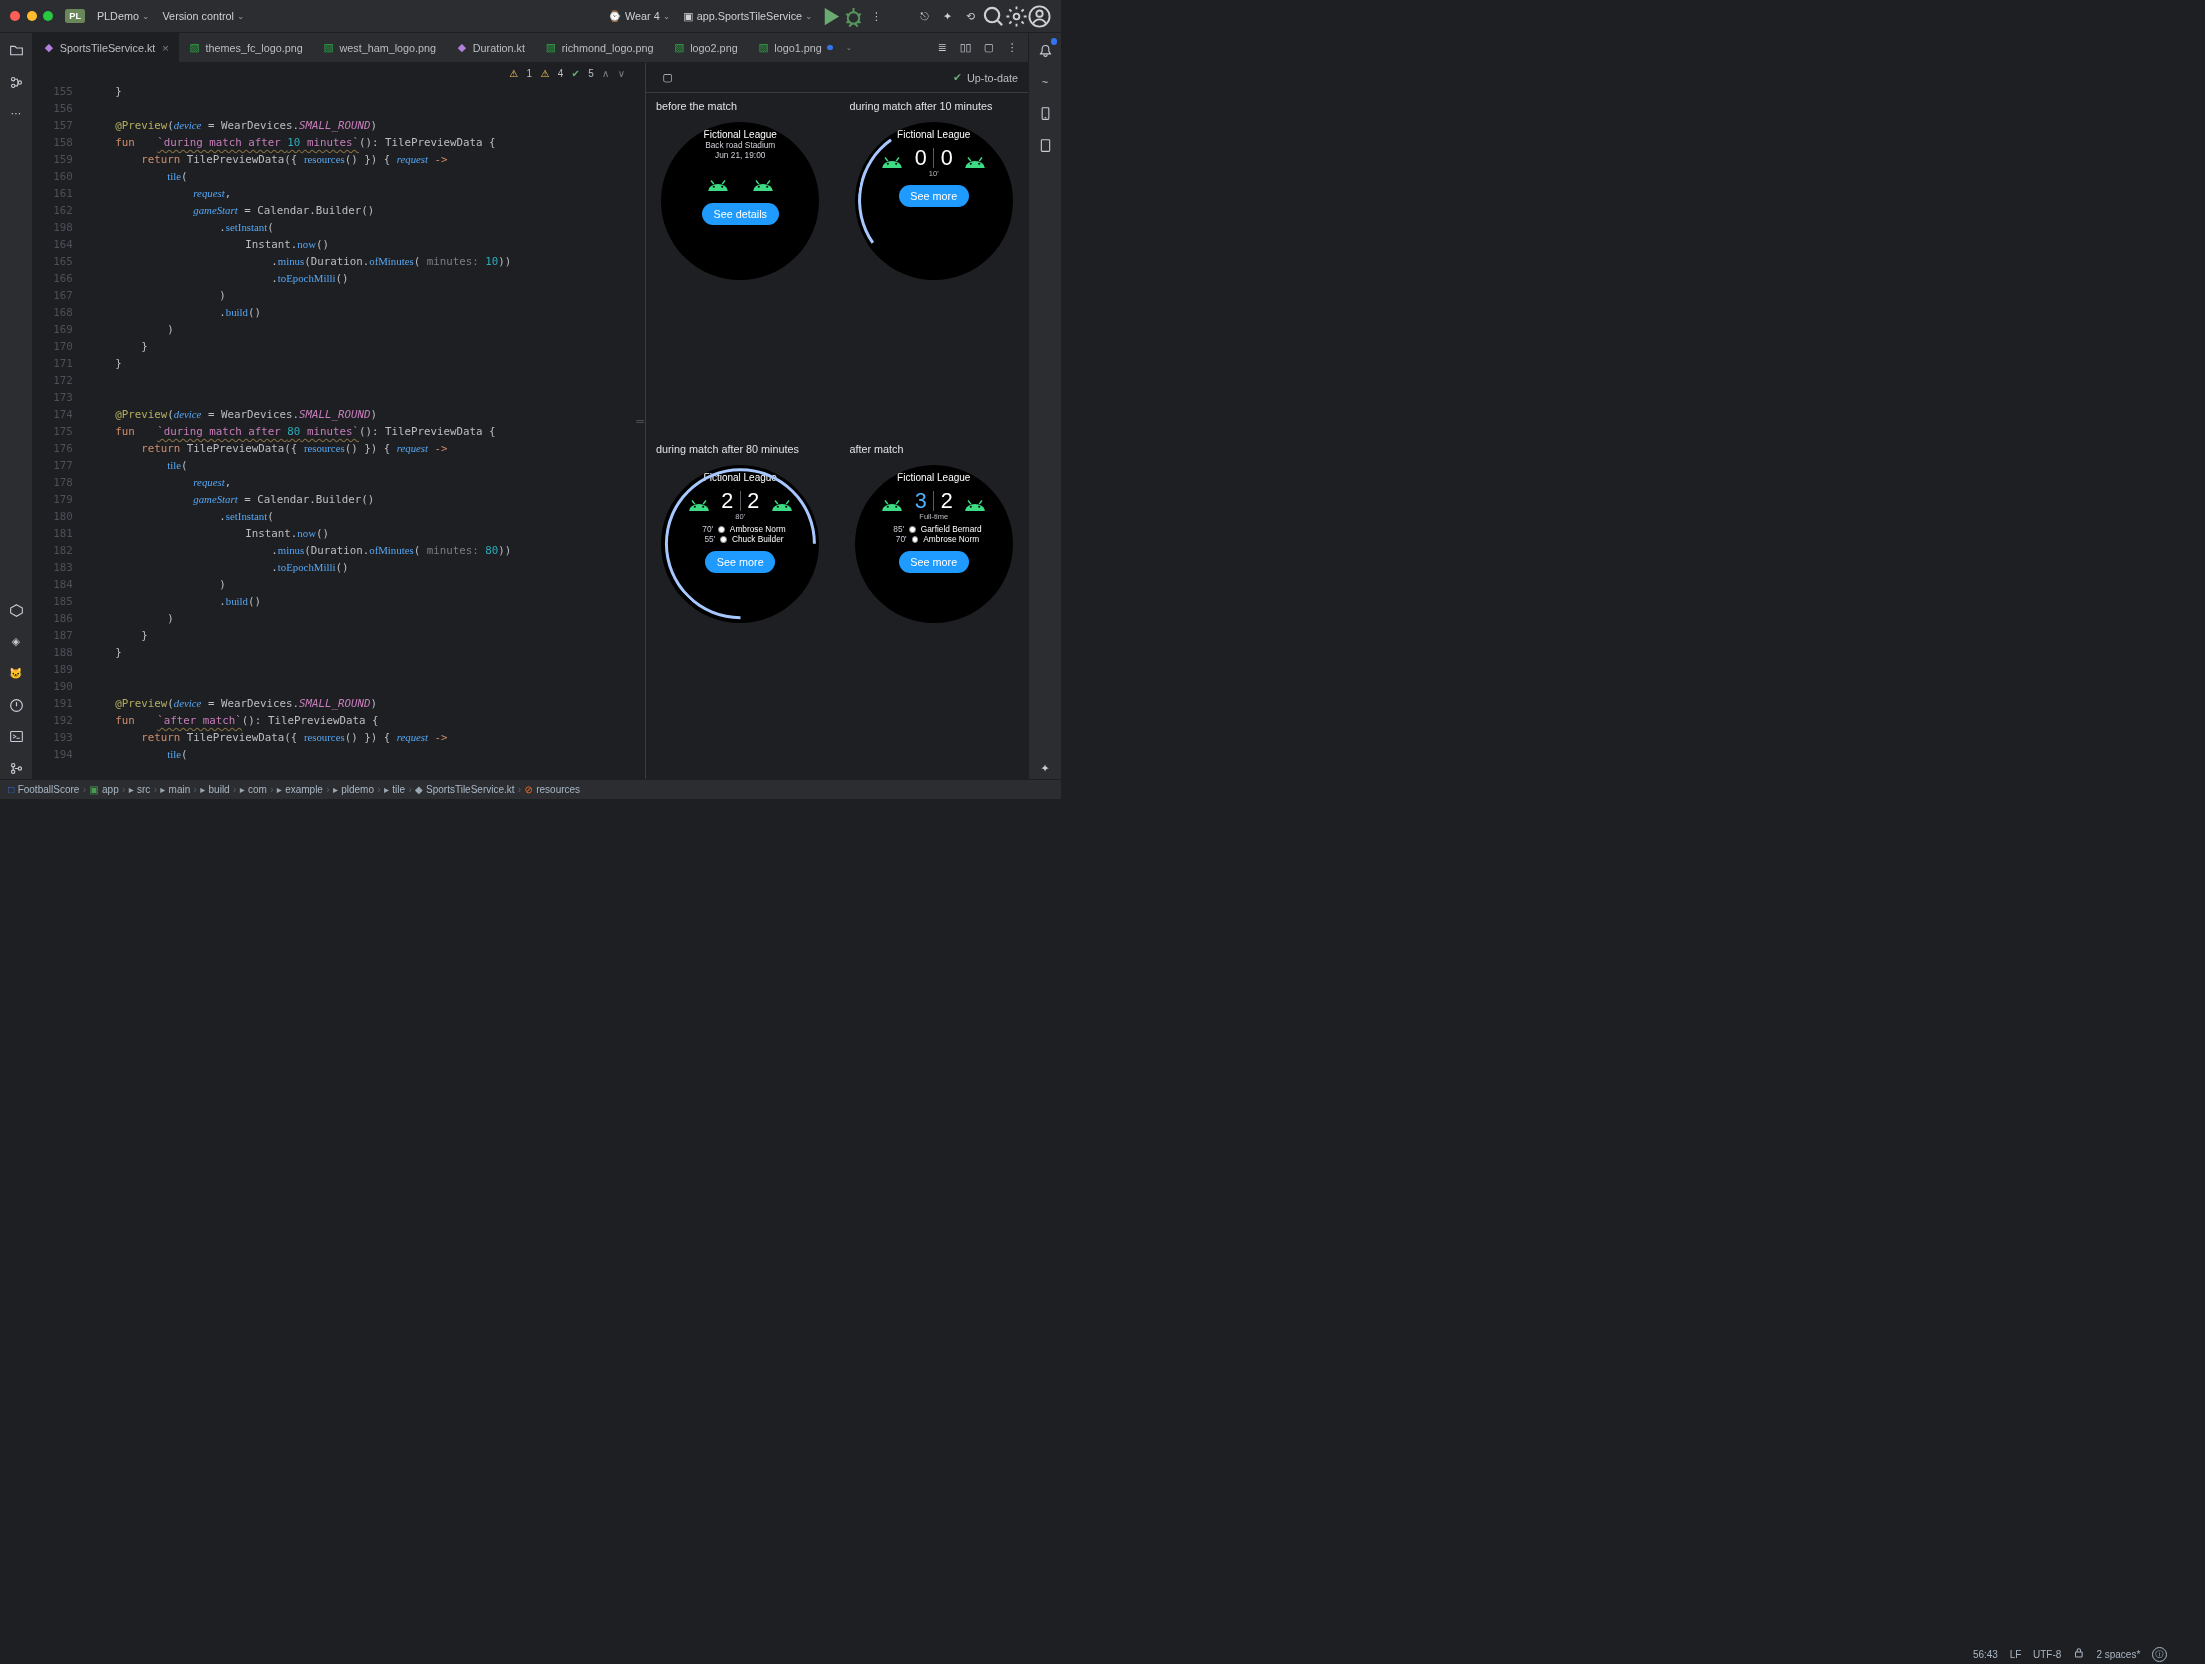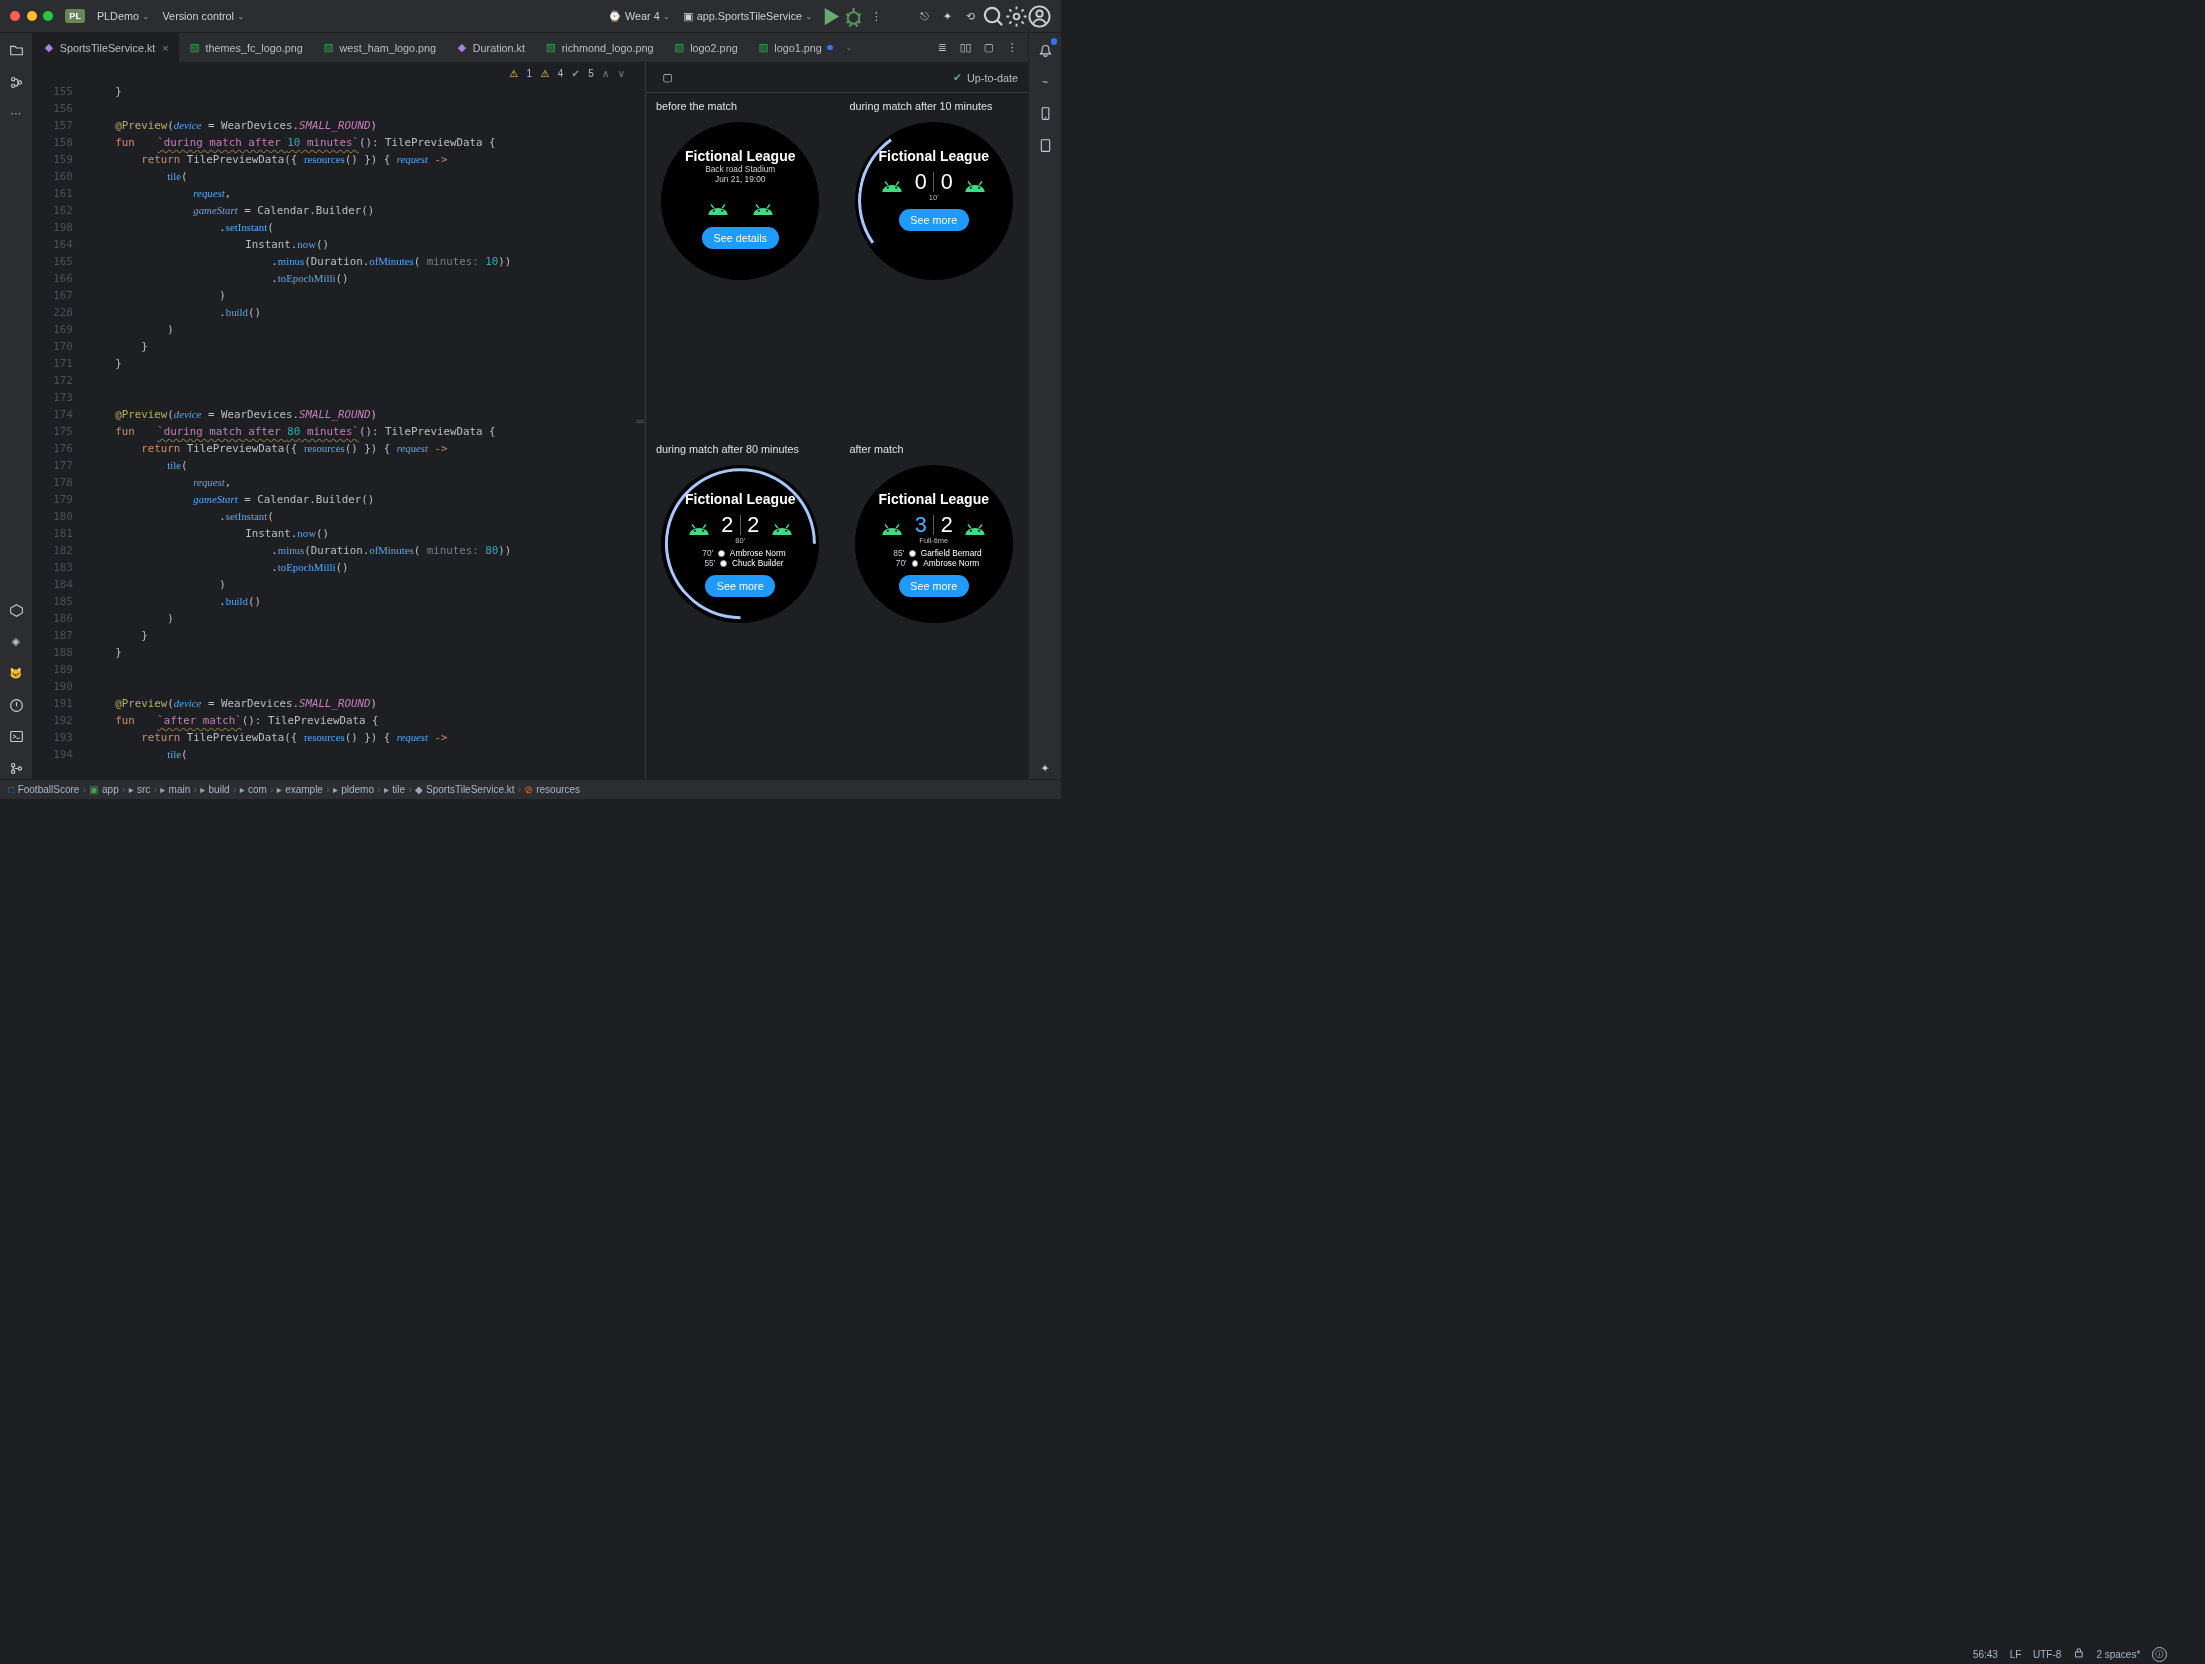--- a/index.html
+++ b/index.html
@@ -60,7 +60,7 @@
 .pview-item{}
 .pview-title{font-size:10.8px;color:#dfe1e5;margin-bottom:10px;}
 .watch{width:158px;height:158px;border-radius:50%;background:#000;margin:0 auto;position:relative;overflow:hidden;display:flex;flex-direction:column;align-items:center;color:#fff;}
-.watch .title{font-size:14px;margin-top:26px;font-weight:700;}
+.watch .title{font-size:10px;margin-top:7px;font-weight:400;}
 .watch .sub{font-size:8.3px;color:#d0d3d9;}
 .watch .scorerow{display:flex;align-items:center;justify-content:center;gap:8.3px;margin-top:5px;}
 .watch .mascot{width:28px;height:20px;}

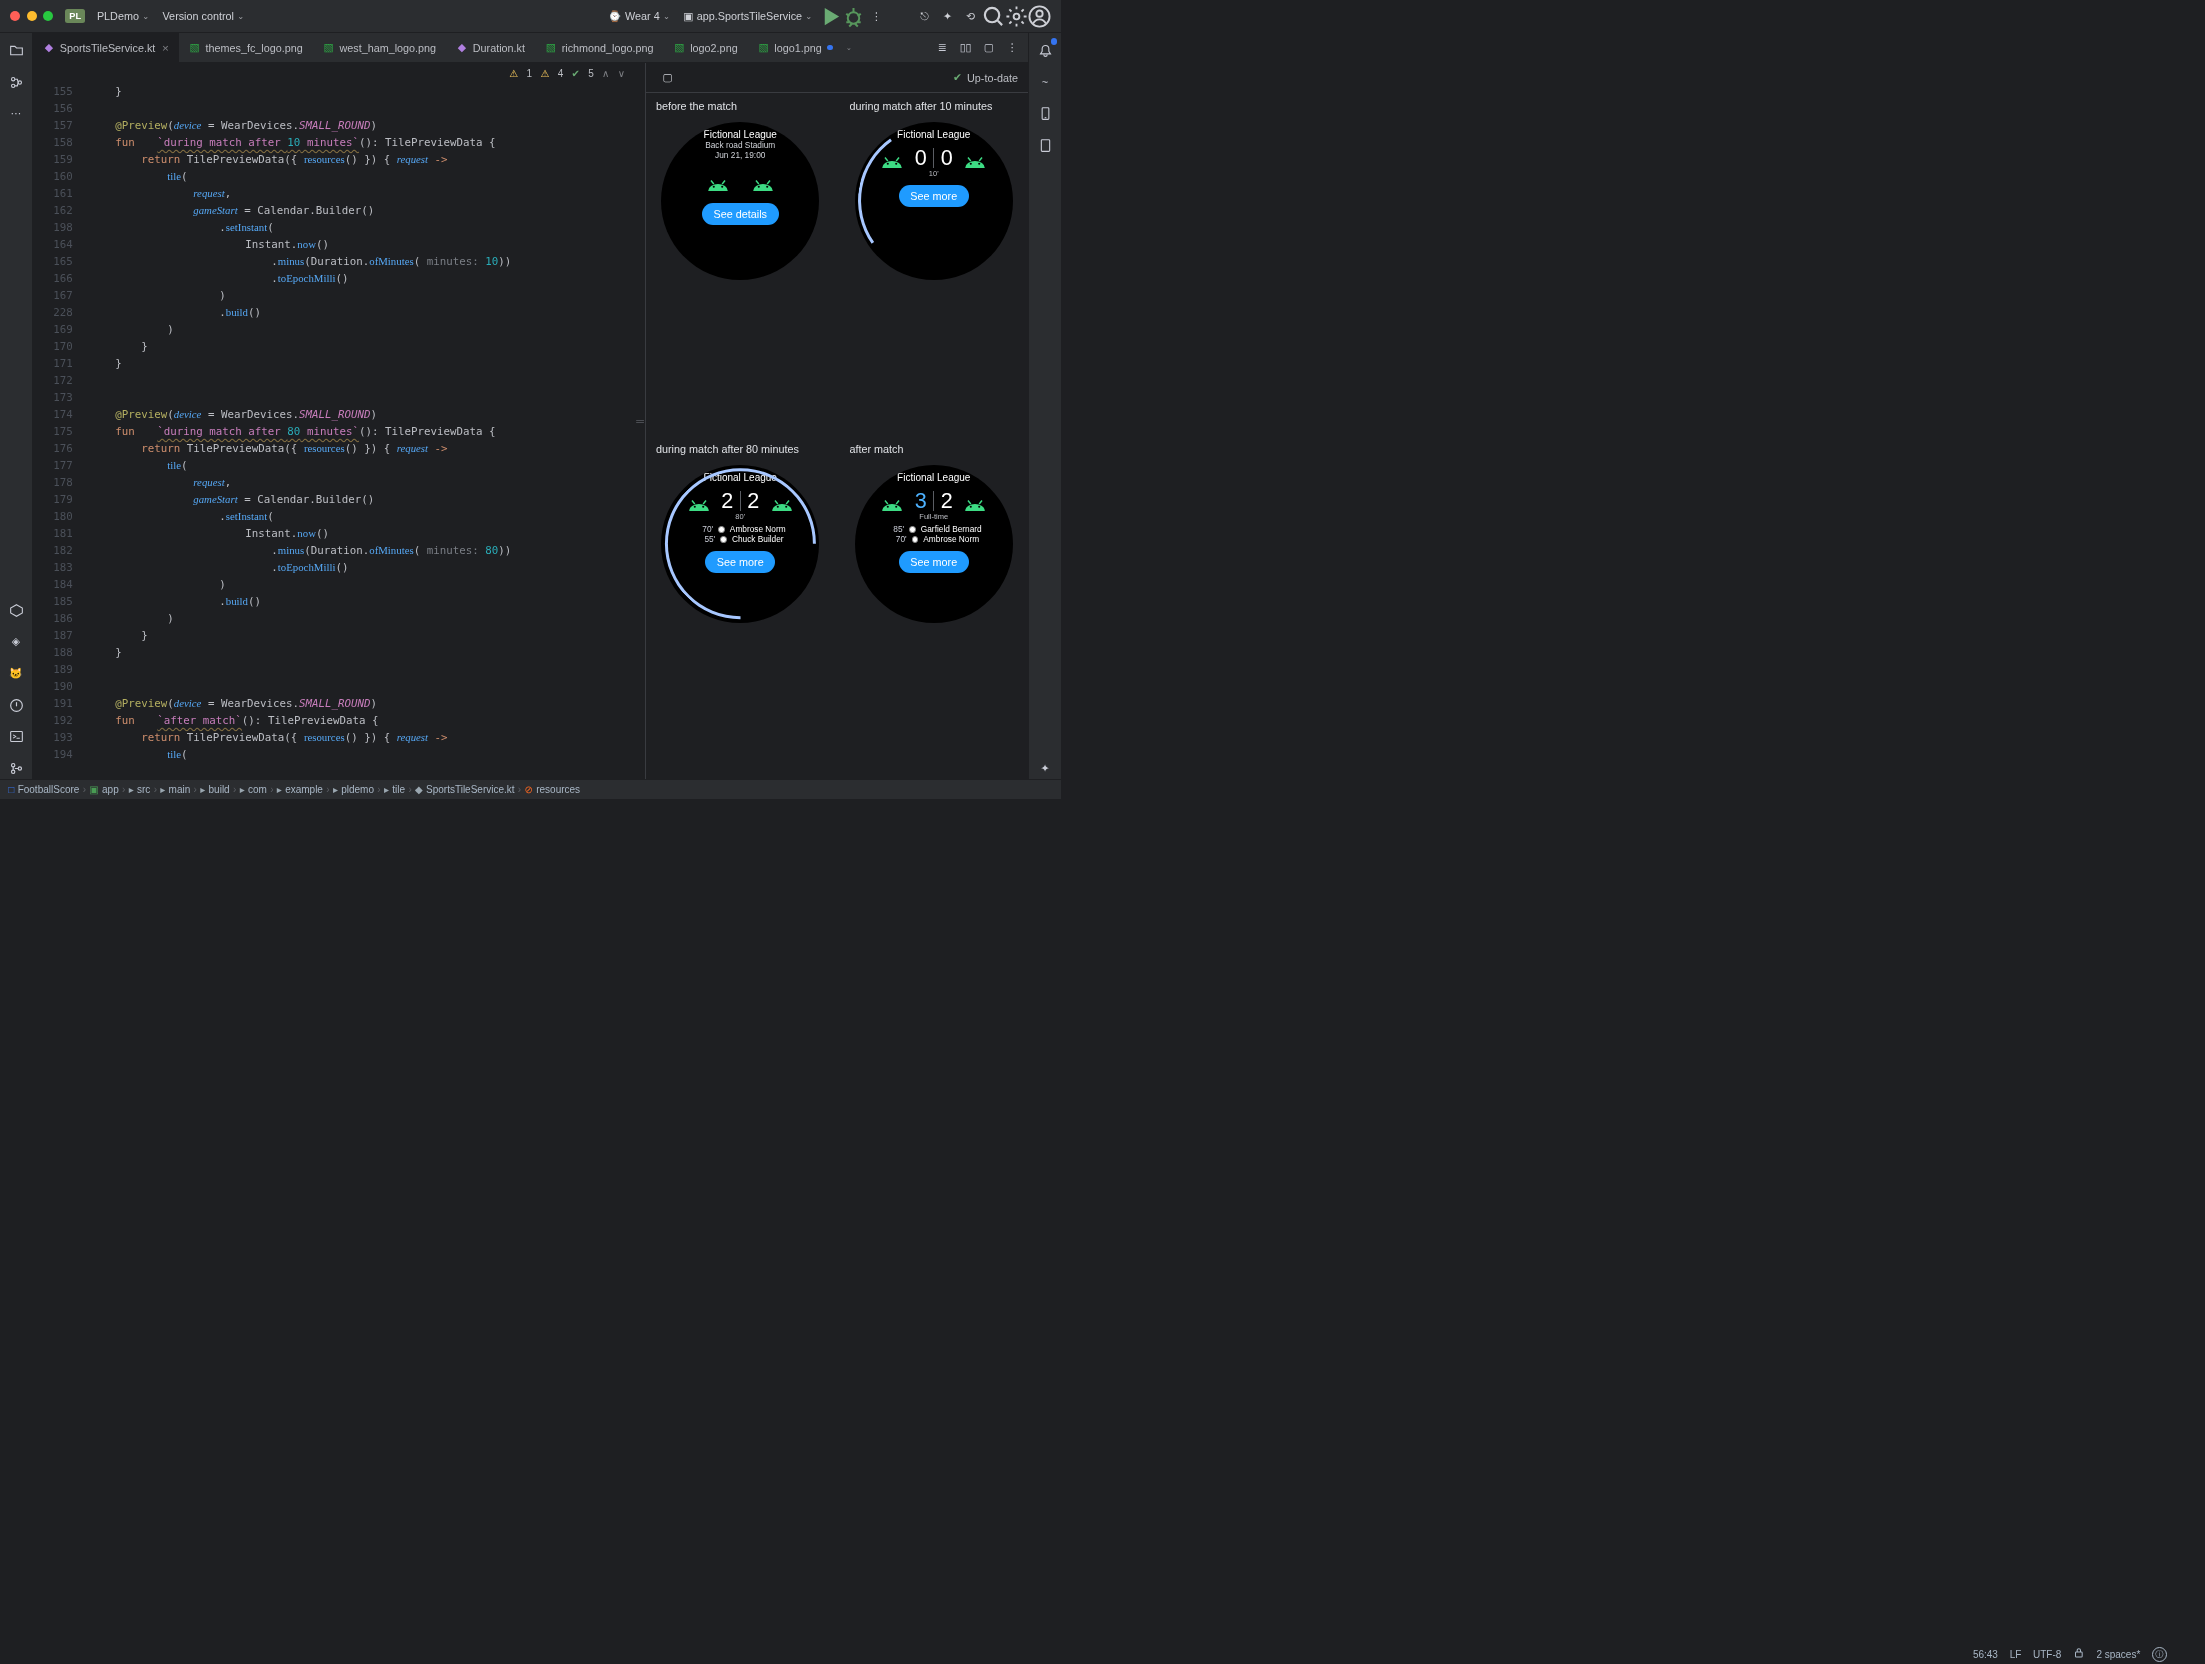--- a/index.html
+++ b/index.html
@@ -257,7 +257,7 @@
             <div>165</div>
             <div>166</div>
             <div>167</div>
-            <div>228</div>
+            <div>168</div>
             <div>169</div>
             <div>170</div>
             <div>171</div>

